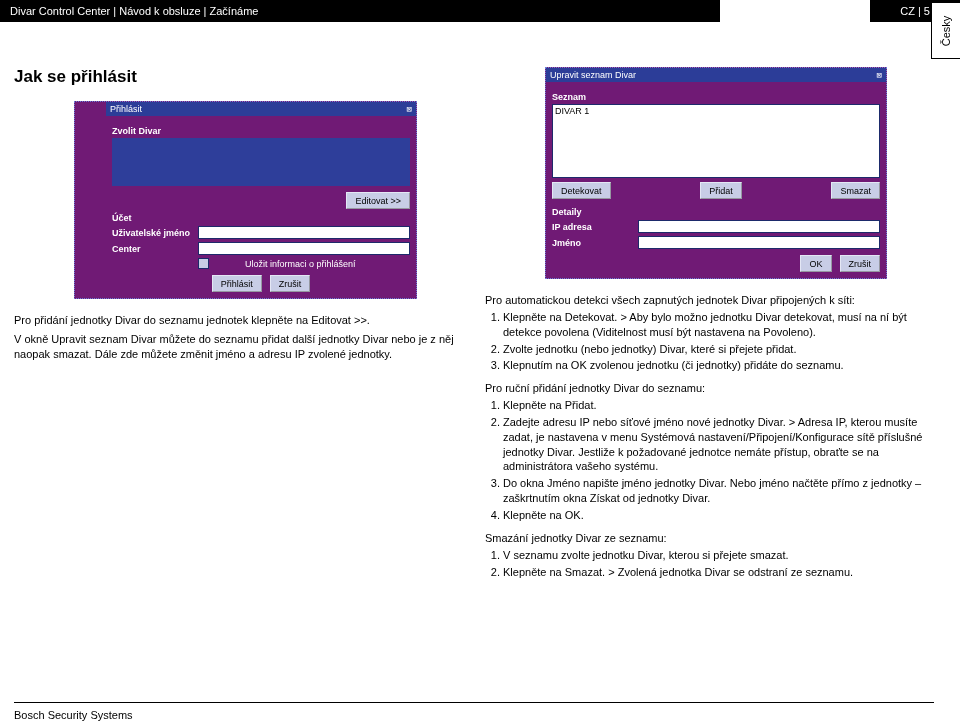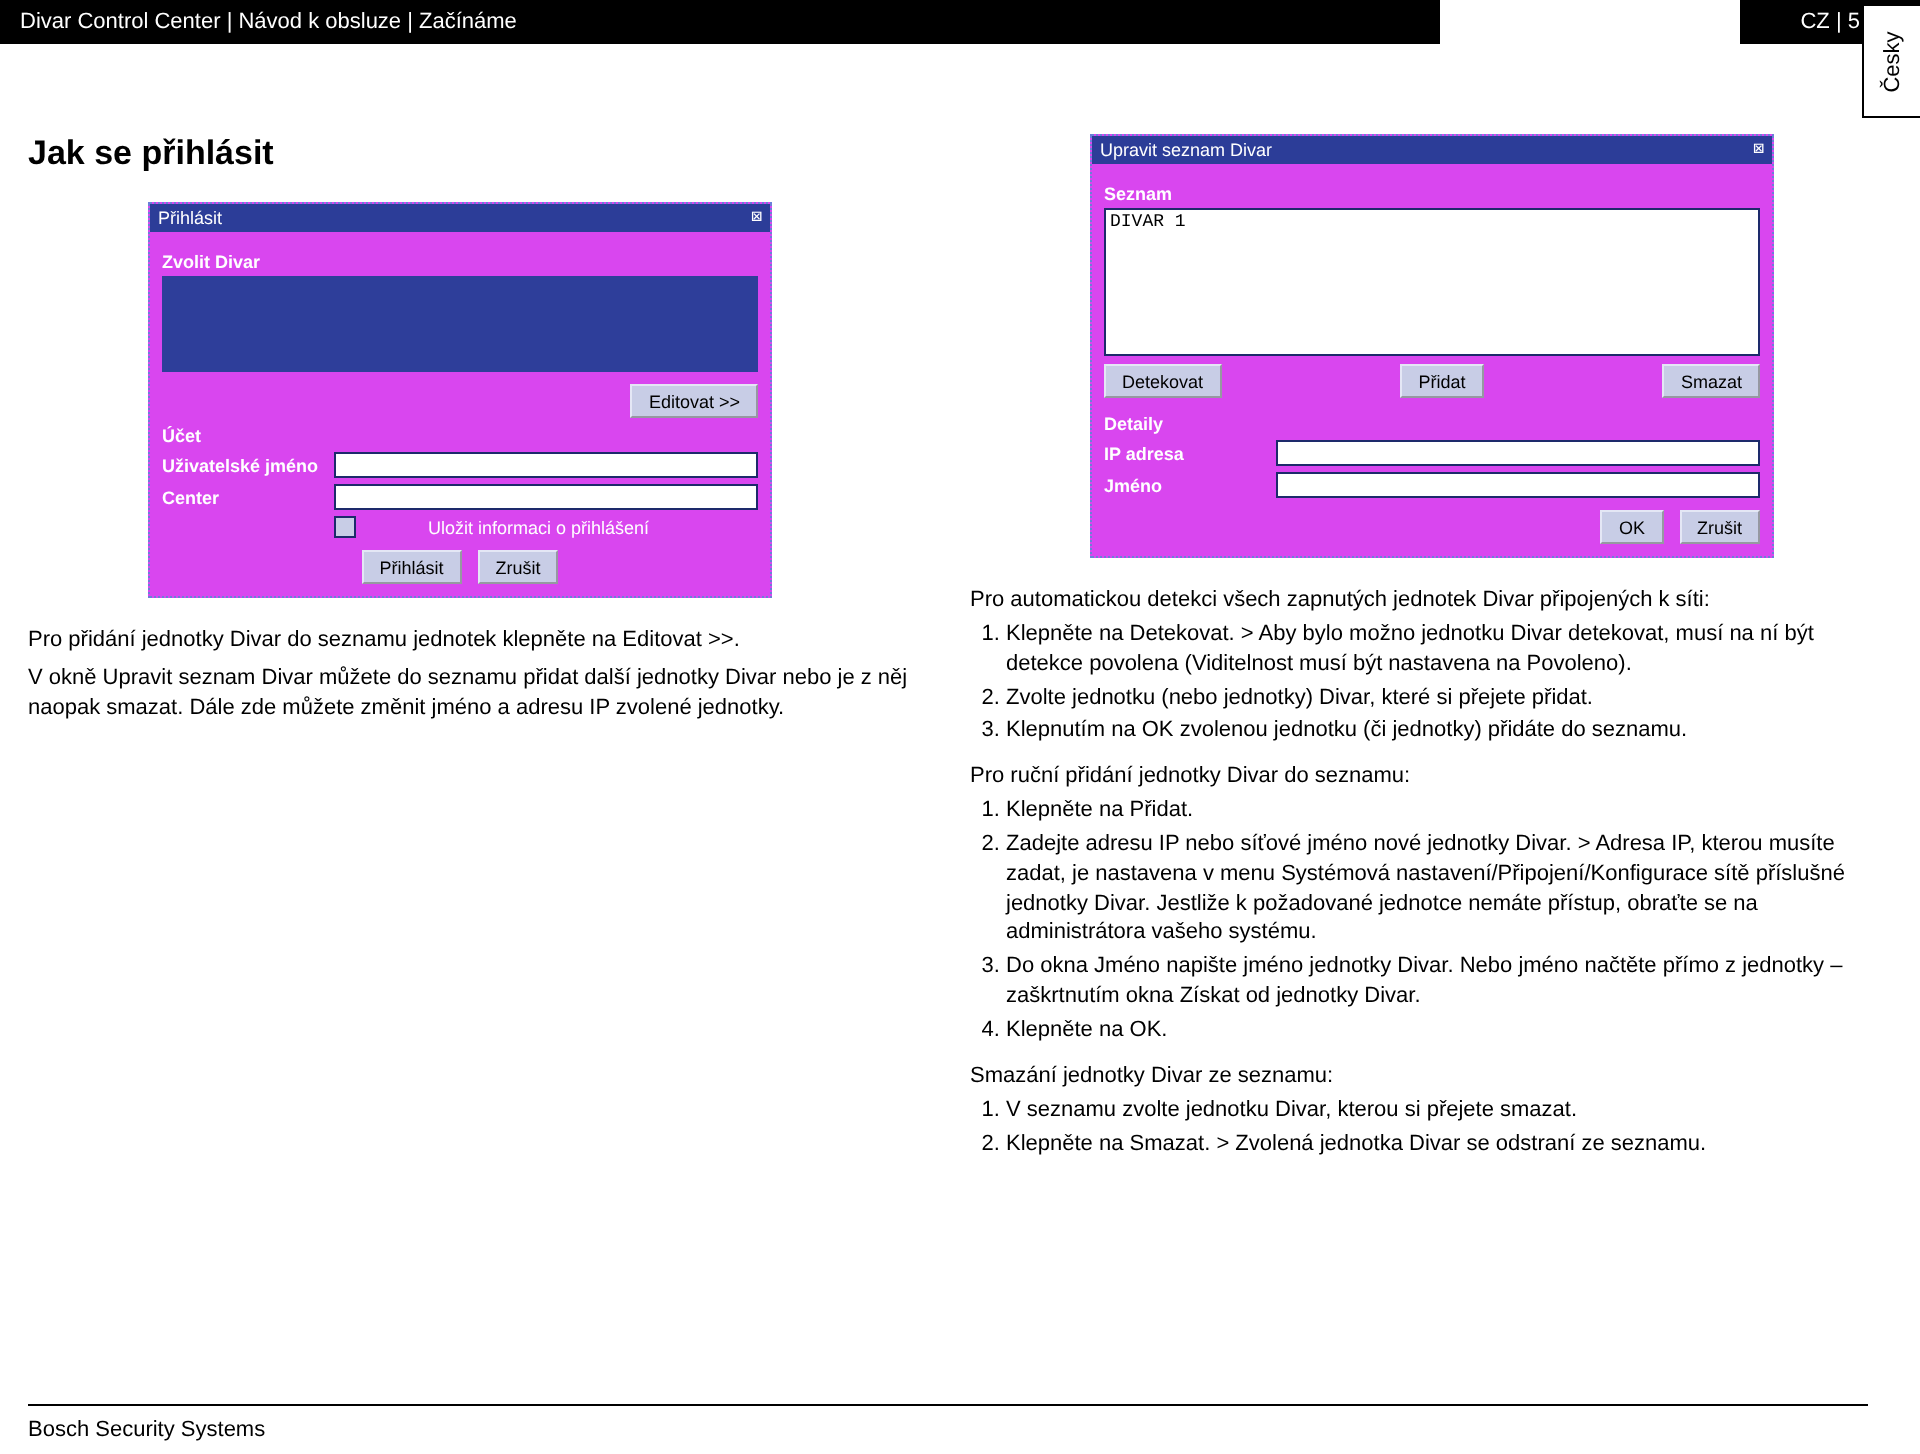--- a/index.html
+++ b/index.html
@@ -81,7 +81,7 @@
   .col-left { width: 445px; }
   .col-right { flex: 1; }
   .ui-window {
-    background: #d946ef;
+    background: #701a75;
     border: 1px dotted #6b7fd8;
     font-size: 9px;
     color: #fff;

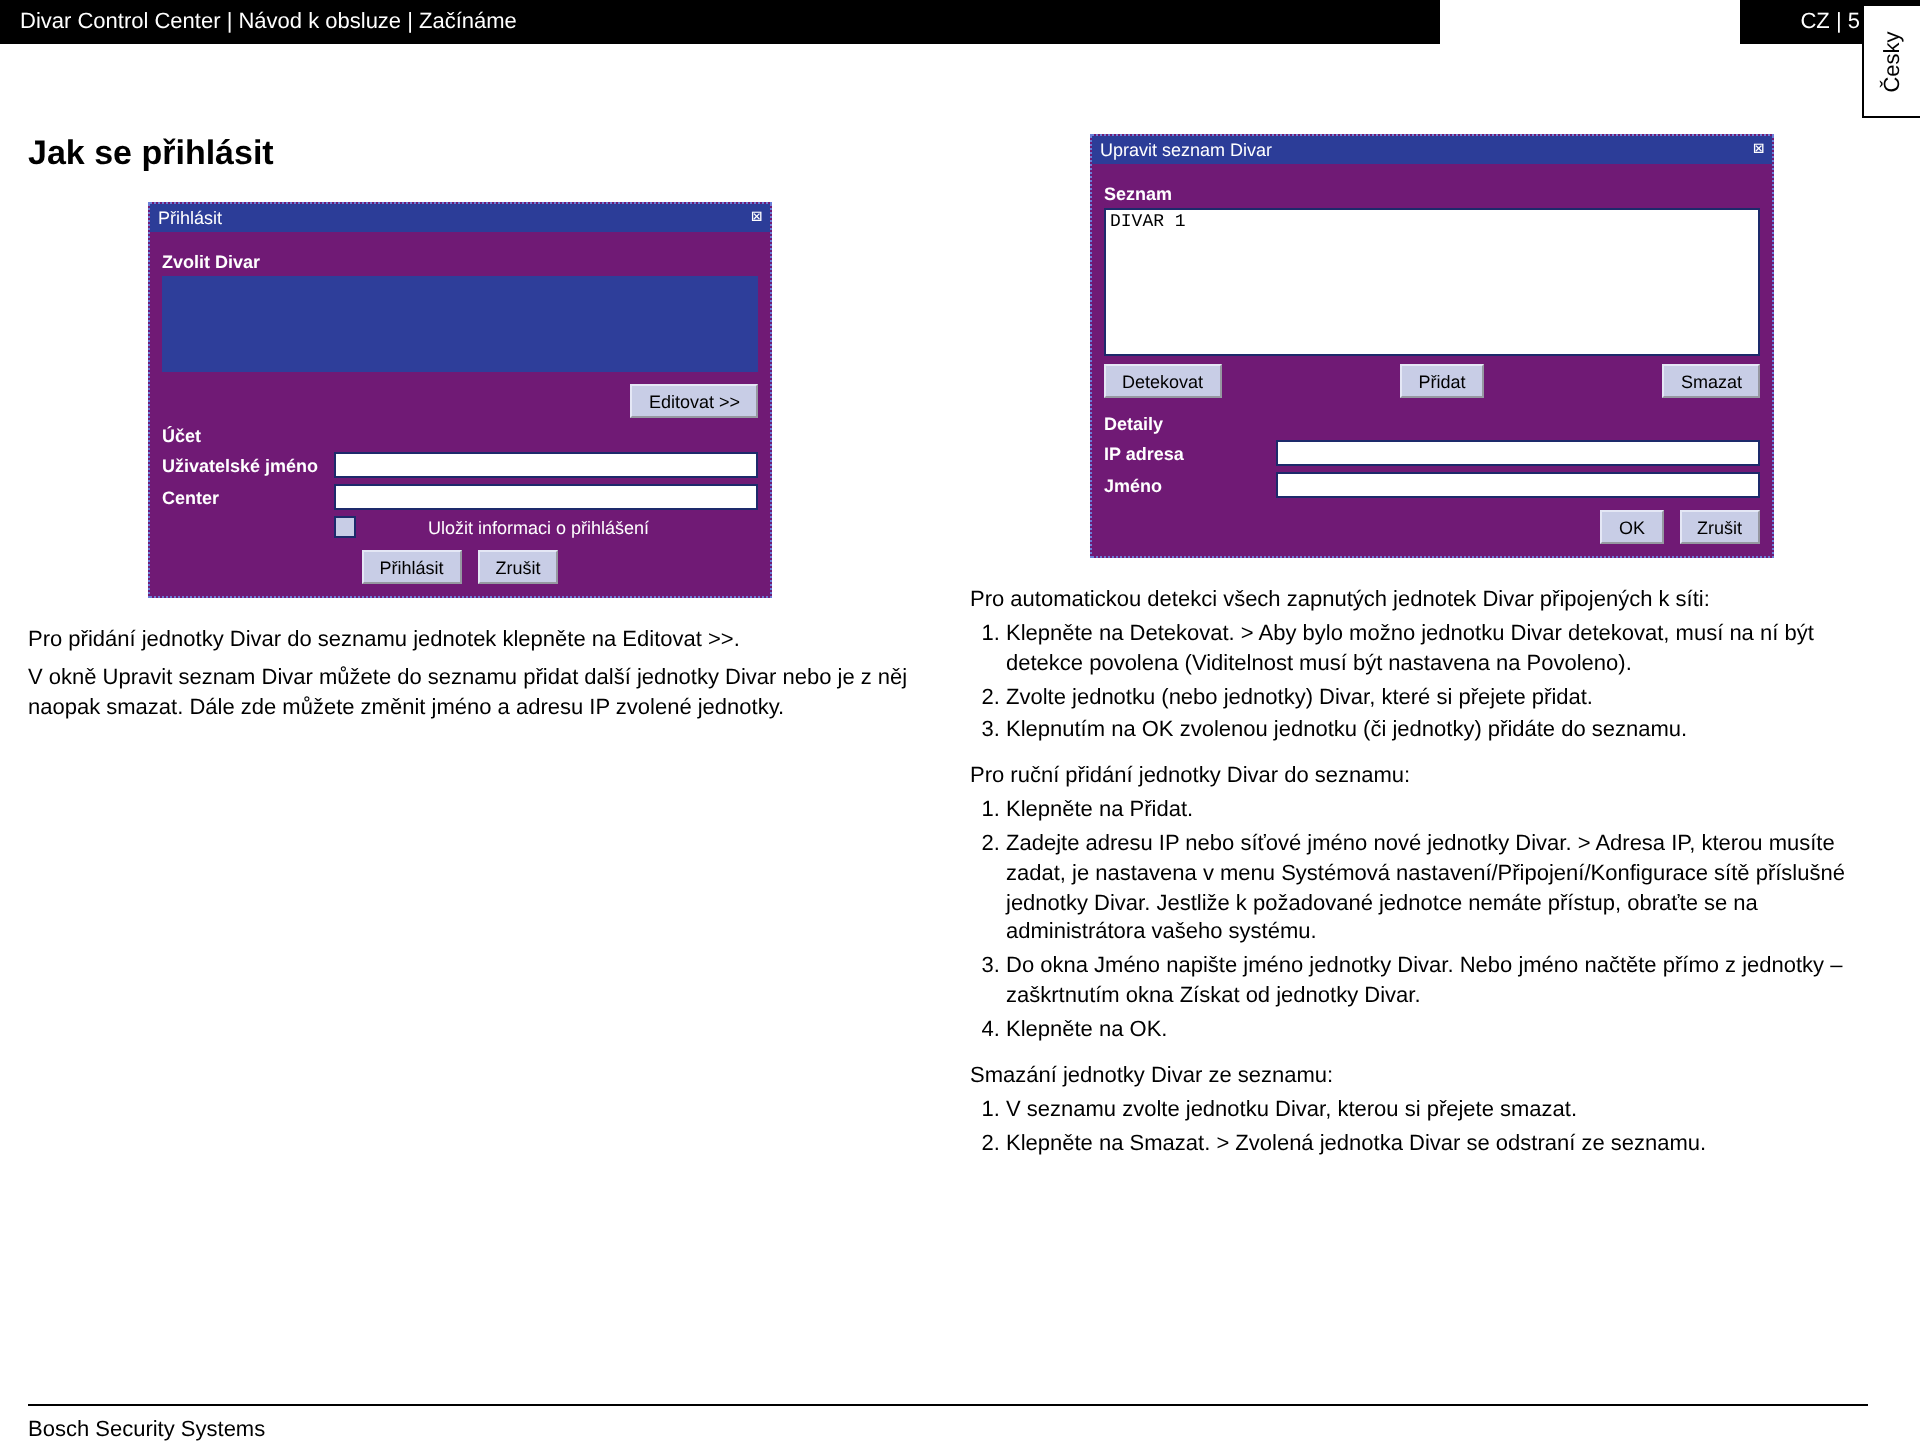--- a/index.html
+++ b/index.html
@@ -129,7 +129,7 @@
   .checkbox-square {
     width: 9px; height: 9px; background: #c8cde6; border: 1px solid #1d2a6b; display: inline-block; margin-right: 4px;
   }
-  .win-login { width: 310px; margin: 10px 0 0 60px; }
+  .win-login { width: 310px; margin: 10px 0 0 60px; padding-left: 31px; }
   .win-login .spacer-dark { background: #2e3e9a; height: 48px; margin: 2px 0 6px 0; }
   .win-edit { width: 340px; margin: 0 0 14px 60px; }
   .instr-block p { margin-bottom: 2px; }

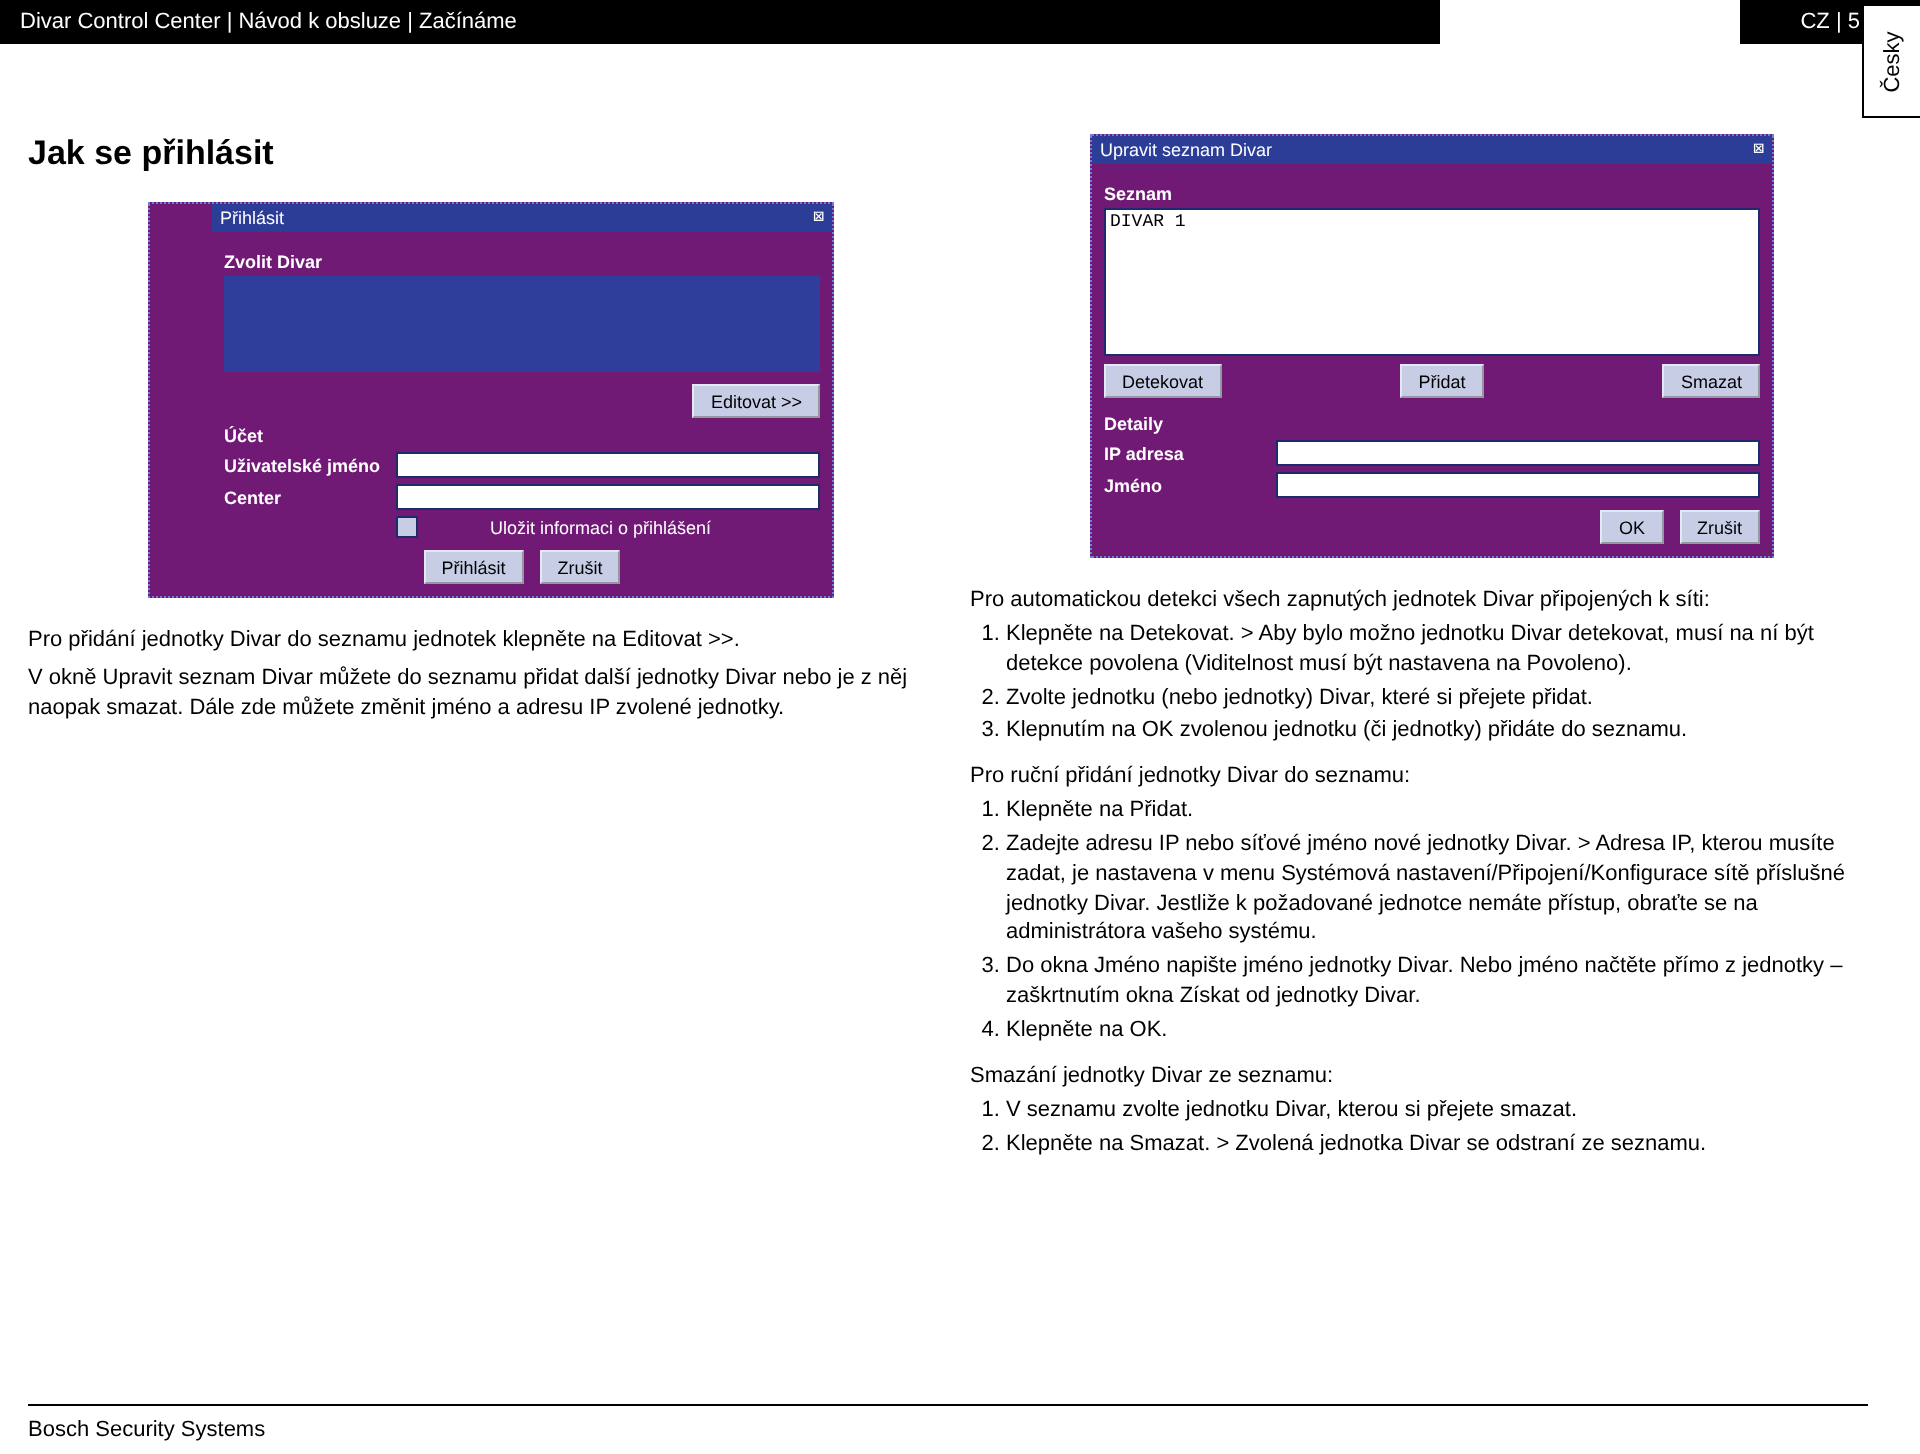--- a/index.html
+++ b/index.html
@@ -111,7 +111,6 @@
     height: 70px;
     color: #000;
     padding: 1px 2px;
-    font-family: Liberation Mono, monospace;
   }
   .ui-btn {
     background: #c8cde6;

